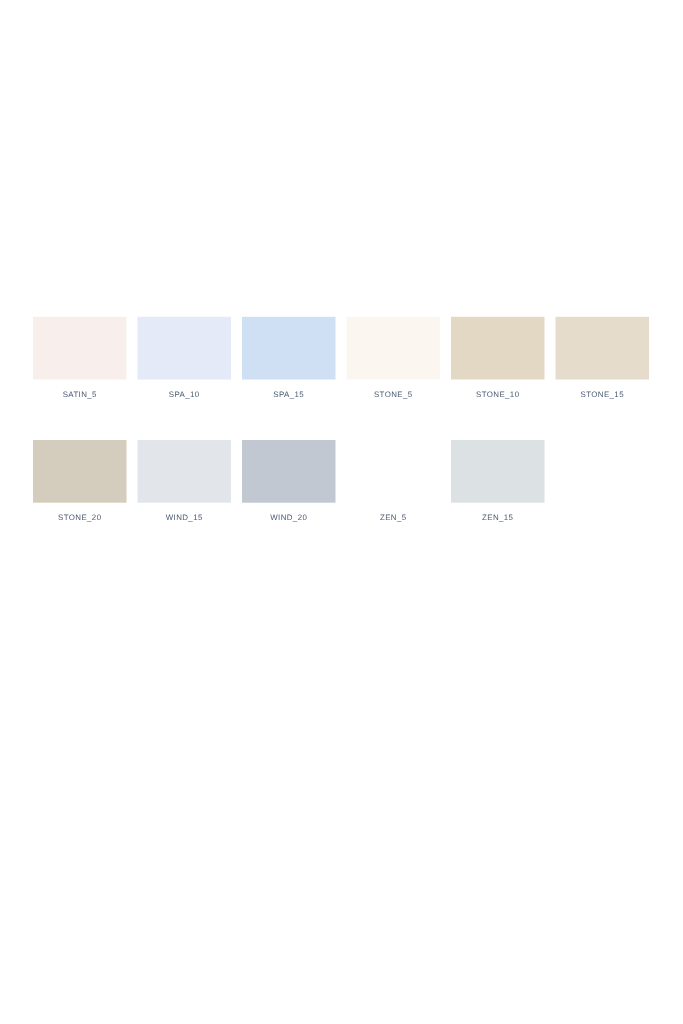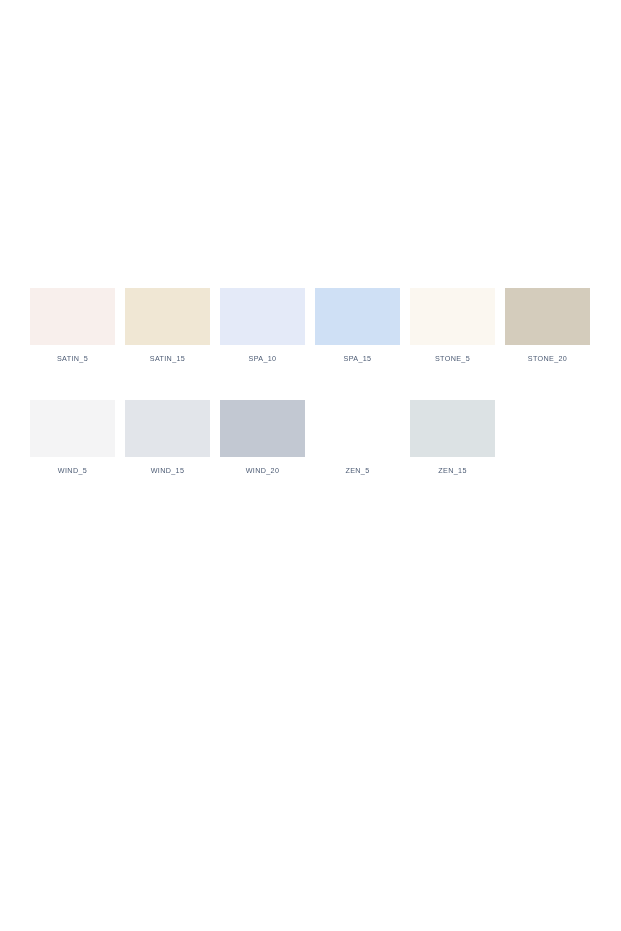--- a/index.html
+++ b/index.html
@@ -73,10 +73,6 @@
         <div class="swatch-label">SATIN_5</div>
       </div>
       <div class="swatch-cell">
-        <div class="swatch-chip" style="background-color: rgb(240, 231, 212);"></div>
-        <div class="swatch-label">SATIN_15</div>
-      </div>
-      <div class="swatch-cell">
         <div class="swatch-chip" style="background-color: rgb(228, 234, 248);"></div>
         <div class="swatch-label">SPA_10</div>
       </div>

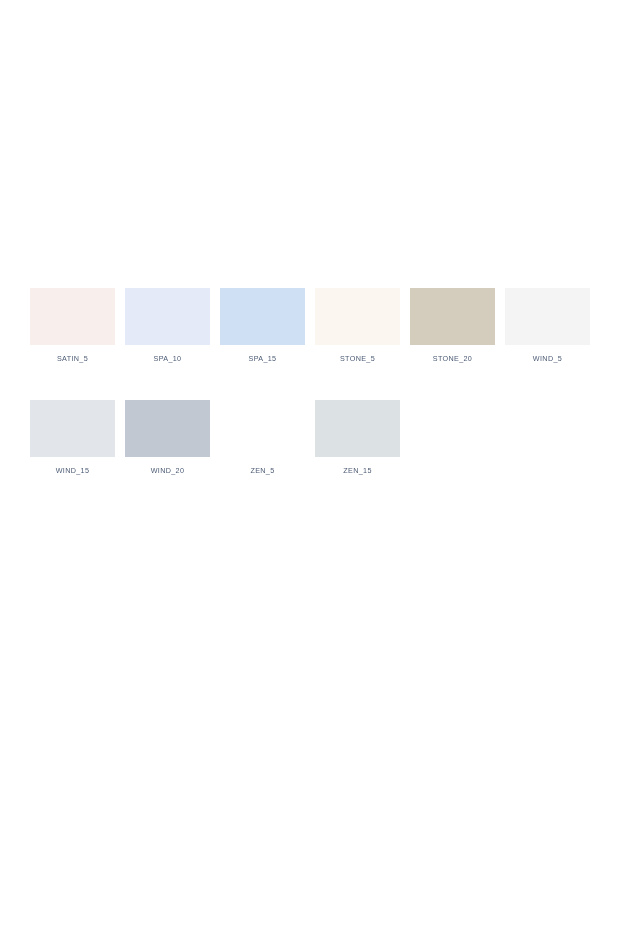--- a/index.html
+++ b/index.html
@@ -85,6 +85,10 @@
         <div class="swatch-label">STONE_5</div>
       </div>
       <div class="swatch-cell">
+        <div class="swatch-chip" style="background-color: rgb(227, 216, 195);"></div>
+        <div class="swatch-label">STONE_10</div>
+      </div>
+      <div class="swatch-cell">
         <div class="swatch-chip" style="background-color: rgb(212, 204, 188);"></div>
         <div class="swatch-label">STONE_20</div>
       </div>

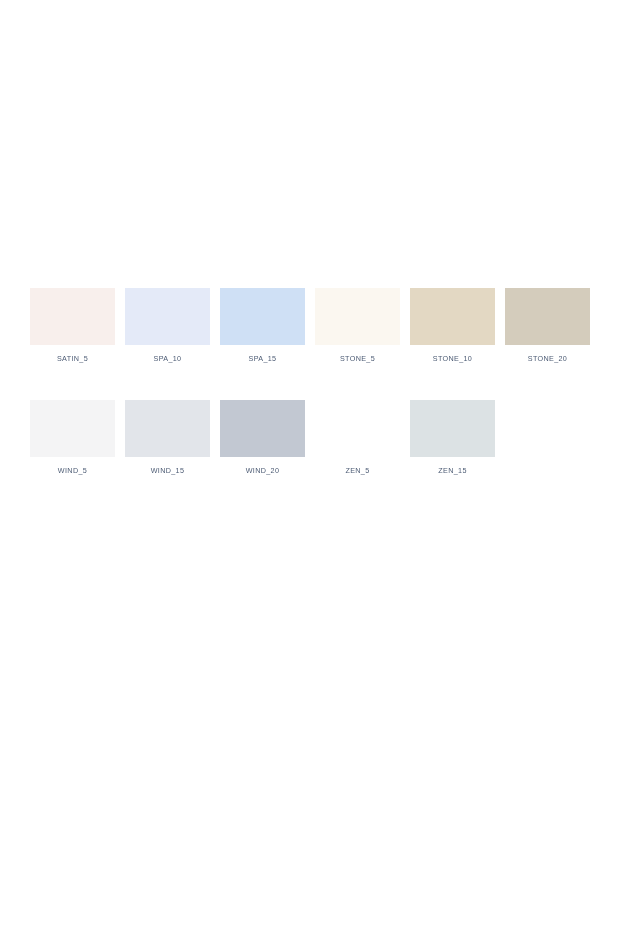--- a/index.html
+++ b/index.html
@@ -89,6 +89,10 @@
         <div class="swatch-label">STONE_10</div>
       </div>
       <div class="swatch-cell">
+        <div class="swatch-chip" style="background-color: rgb(230, 220, 204);"></div>
+        <div class="swatch-label">STONE_15</div>
+      </div>
+      <div class="swatch-cell">
         <div class="swatch-chip" style="background-color: rgb(212, 204, 188);"></div>
         <div class="swatch-label">STONE_20</div>
       </div>

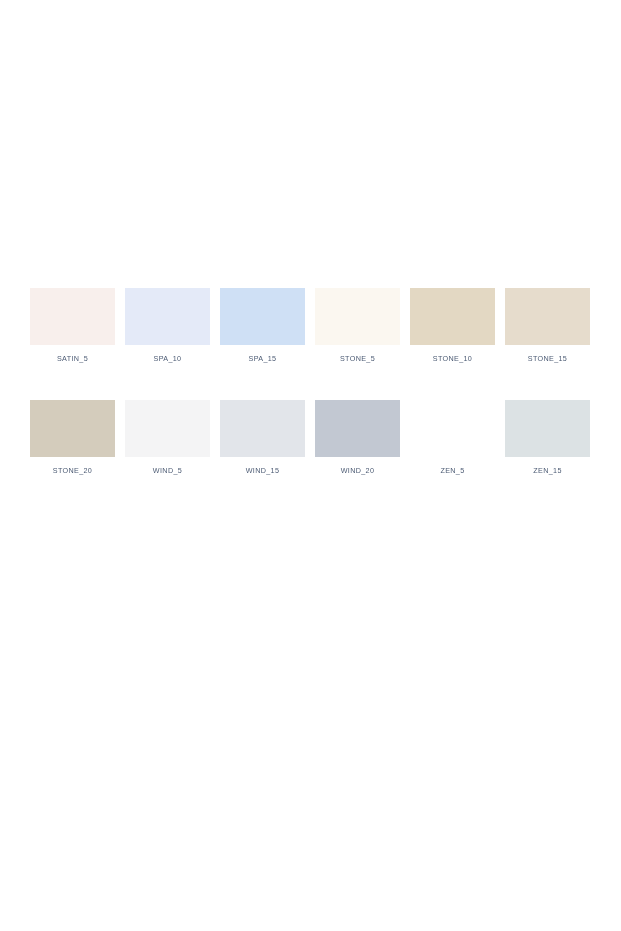--- a/index.html
+++ b/index.html
@@ -97,10 +97,6 @@
         <div class="swatch-label">STONE_20</div>
       </div>
       <div class="swatch-cell">
-        <div class="swatch-chip" style="background-color: rgb(244, 244, 245);"></div>
-        <div class="swatch-label">WIND_5</div>
-      </div>
-      <div class="swatch-cell">
         <div class="swatch-chip" style="background-color: rgb(226, 229, 234);"></div>
         <div class="swatch-label">WIND_15</div>
       </div>

